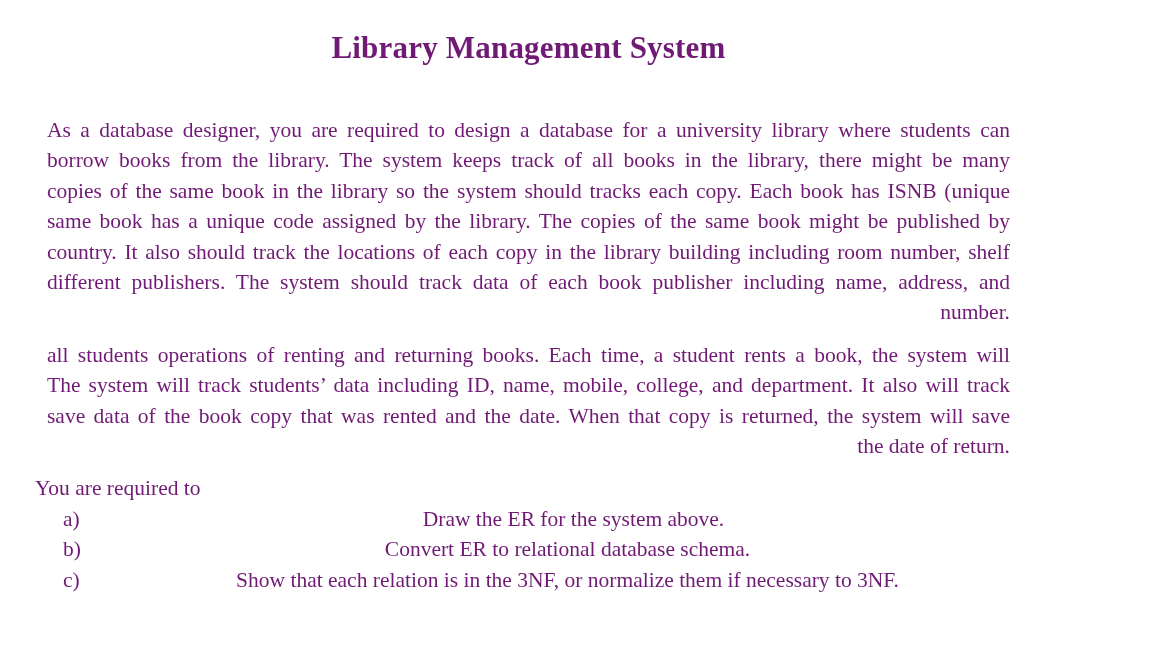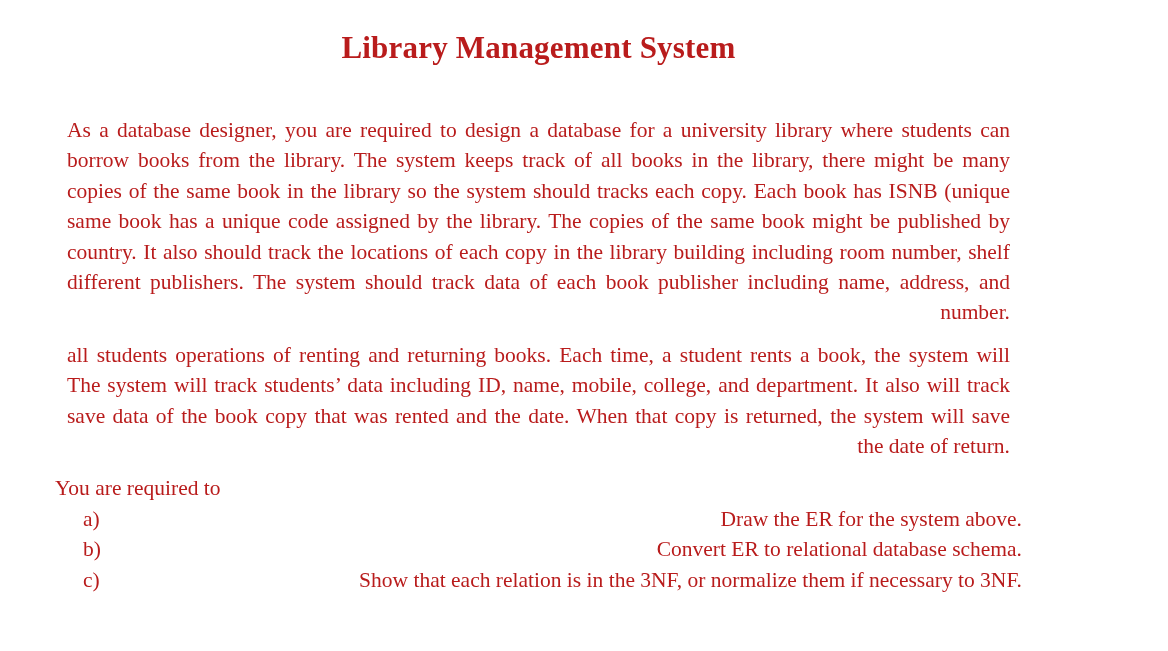--- a/index.html
+++ b/index.html
@@ -12,11 +12,10 @@
     width: 1040px;
     height: 651px;
     background: #ffffff;
-    color: #b91c1c;
+    color: #701a75;
     font-family: "Liberation Serif", "DejaVu Serif", serif;
     overflow: hidden;
     box-sizing: border-box;
-    padding-left: 20px;
   }
   .content {
     padding: 0 18px 0 35px;

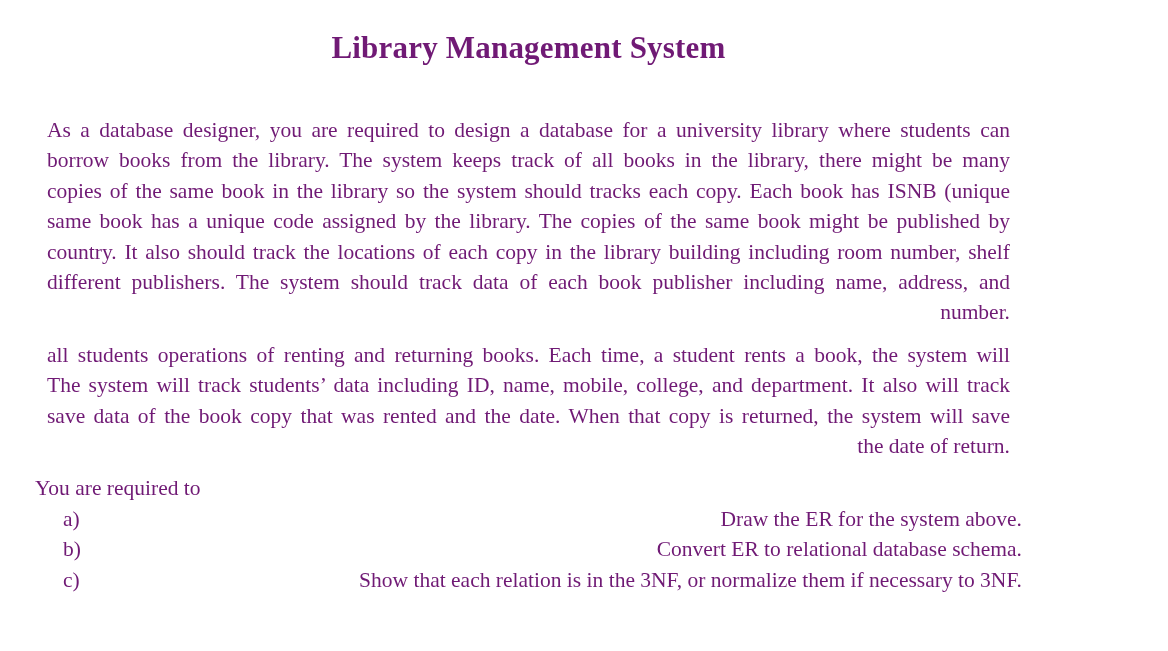--- a/index.html
+++ b/index.html
@@ -60,7 +60,7 @@
   }
   .task-text {
     flex: 1;
-    text-align: right;
+    text-align: center;
   }
 </style>
 </head>

